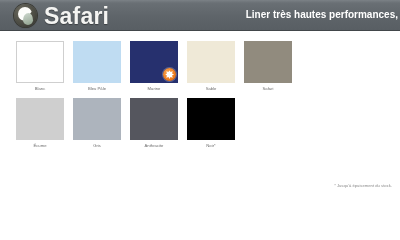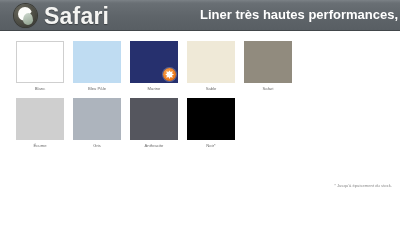--- a/index.html
+++ b/index.html
@@ -92,7 +92,7 @@
     position: absolute;
     right: 2px;
     top: 9px;
-    font-size: 13px;
+    font-size: 10px;
     line-height: 12px;
     color: #ffffff;
     font-weight: bold;

